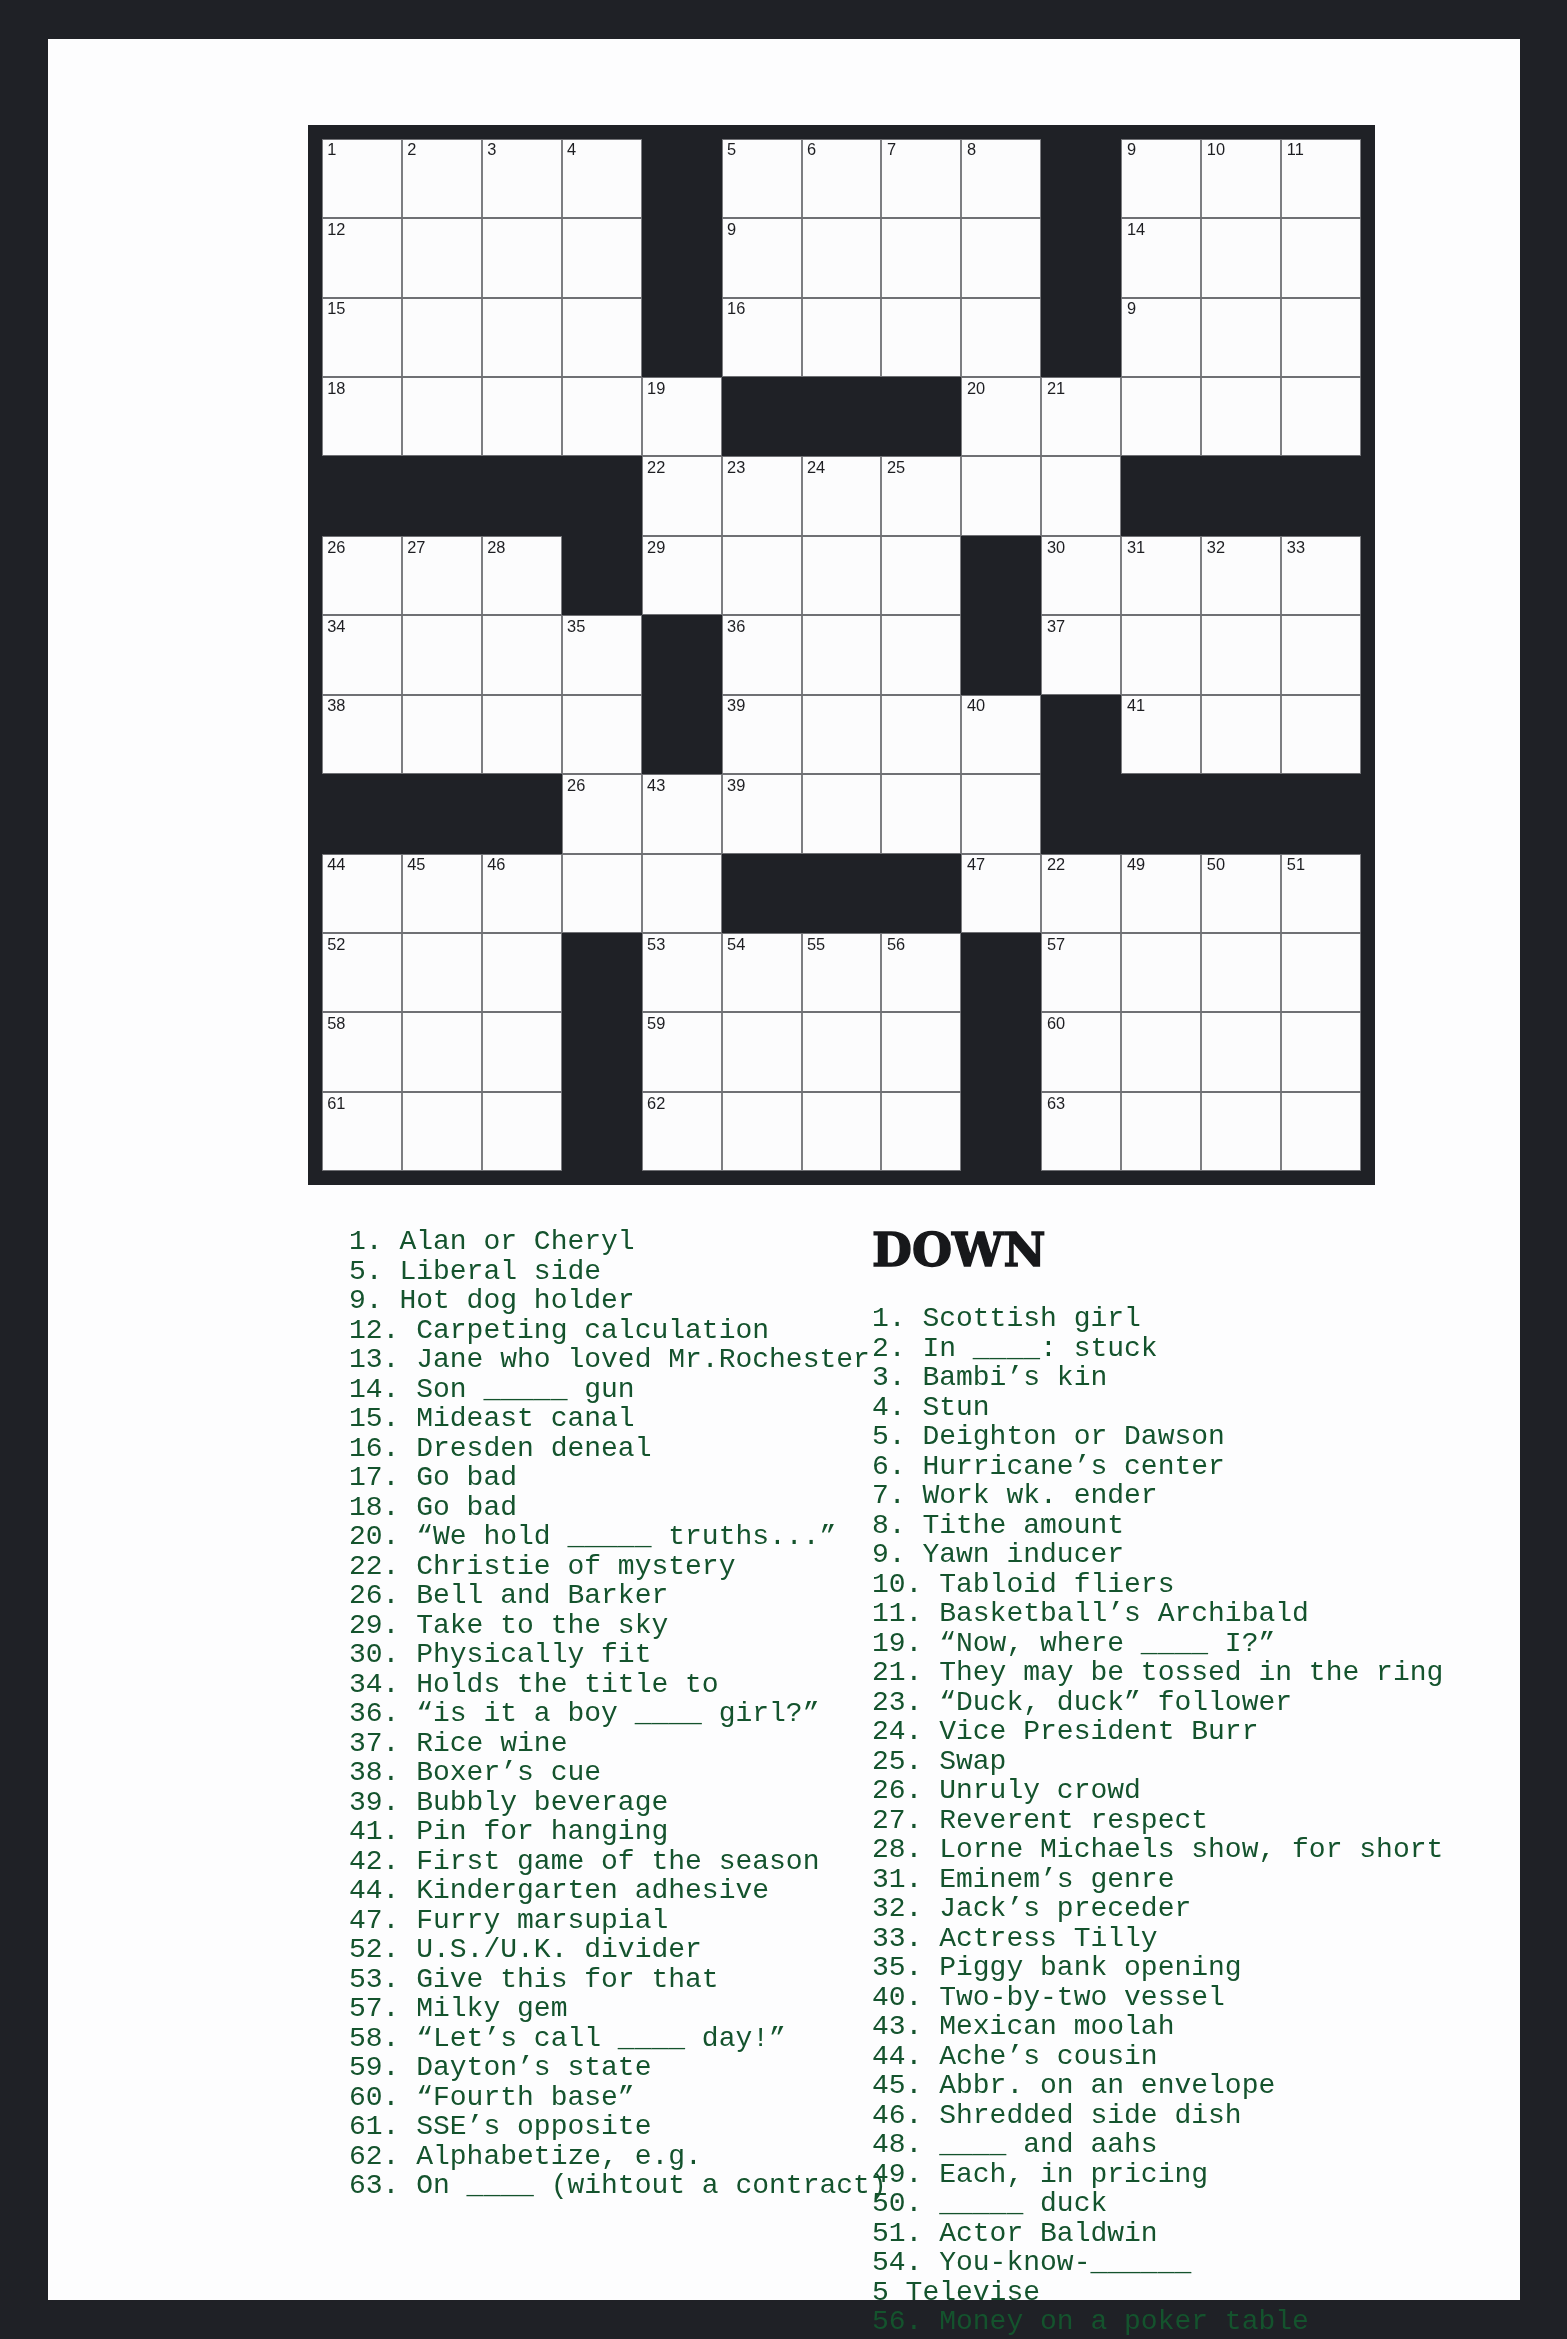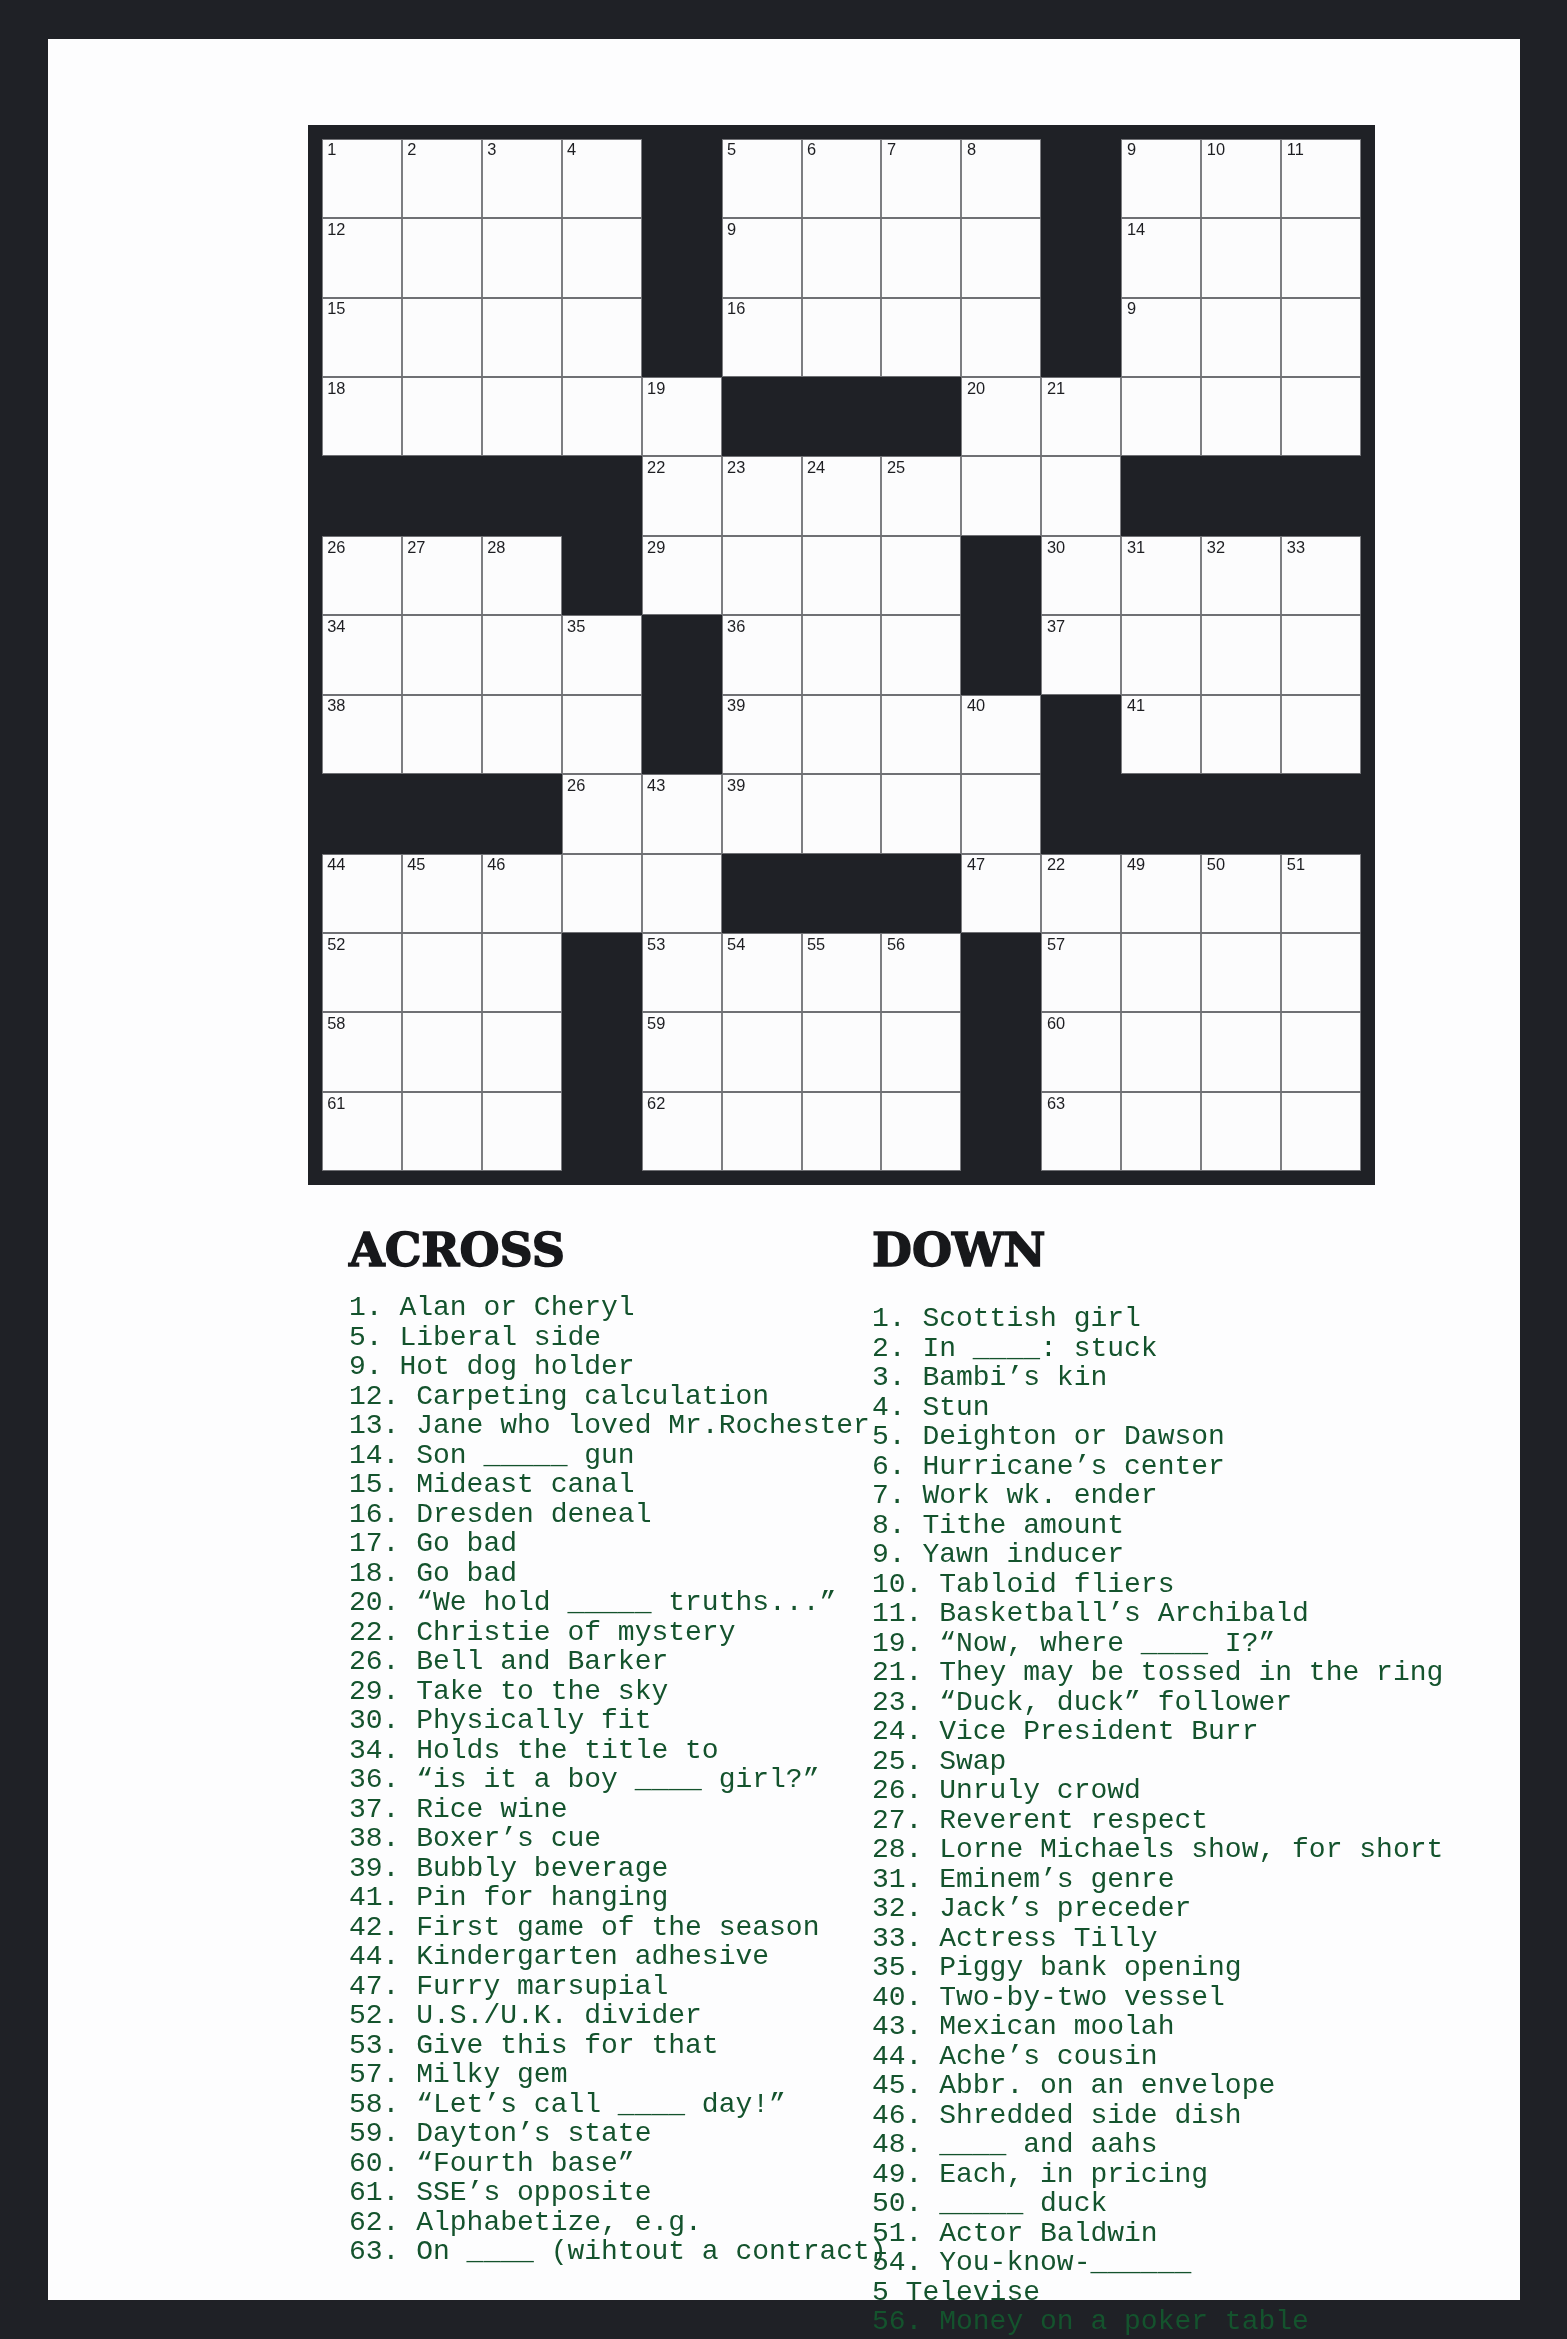--- a/index.html
+++ b/index.html
@@ -365,7 +365,6 @@
   </div>
 
   <div class="clue-col across">
-    <h2 class="clue-heading">ACROSS</h2>
     <div class="clue-list" id="across-list"><div class="clue-line">1. Alan or Cheryl</div><div class="clue-line">5. Liberal side</div><div class="clue-line">9. Hot dog holder</div><div class="clue-line">12. Carpeting calculation</div><div class="clue-line">13. Jane who loved Mr.Rochester</div><div class="clue-line">14. Son _____ gun</div><div class="clue-line">15. Mideast canal</div><div class="clue-line">16. Dresden deneal</div><div class="clue-line">17. Go bad</div><div class="clue-line">18. Go bad</div><div class="clue-line">20. “We hold _____ truths...”</div><div class="clue-line">22. Christie of mystery</div><div class="clue-line">26. Bell and Barker</div><div class="clue-line">29. Take to the sky</div><div class="clue-line">30. Physically fit</div><div class="clue-line">34. Holds the title to</div><div class="clue-line">36. “is it a boy ____ girl?”</div><div class="clue-line">37. Rice wine</div><div class="clue-line">38. Boxer’s cue</div><div class="clue-line">39. Bubbly beverage</div><div class="clue-line">41. Pin for hanging</div><div class="clue-line">42. First game of the season</div><div class="clue-line">44. Kindergarten adhesive</div><div class="clue-line">47. Furry marsupial</div><div class="clue-line">52. U.S./U.K. divider</div><div class="clue-line">53. Give this for that</div><div class="clue-line">57. Milky gem</div><div class="clue-line">58. “Let’s call ____ day!”</div><div class="clue-line">59. Dayton’s state</div><div class="clue-line">60. “Fourth base”</div><div class="clue-line">61. SSE’s opposite</div><div class="clue-line">62. Alphabetize, e.g.</div><div class="clue-line">63. On ____ (wihtout a contract)</div></div>
   </div>
 

